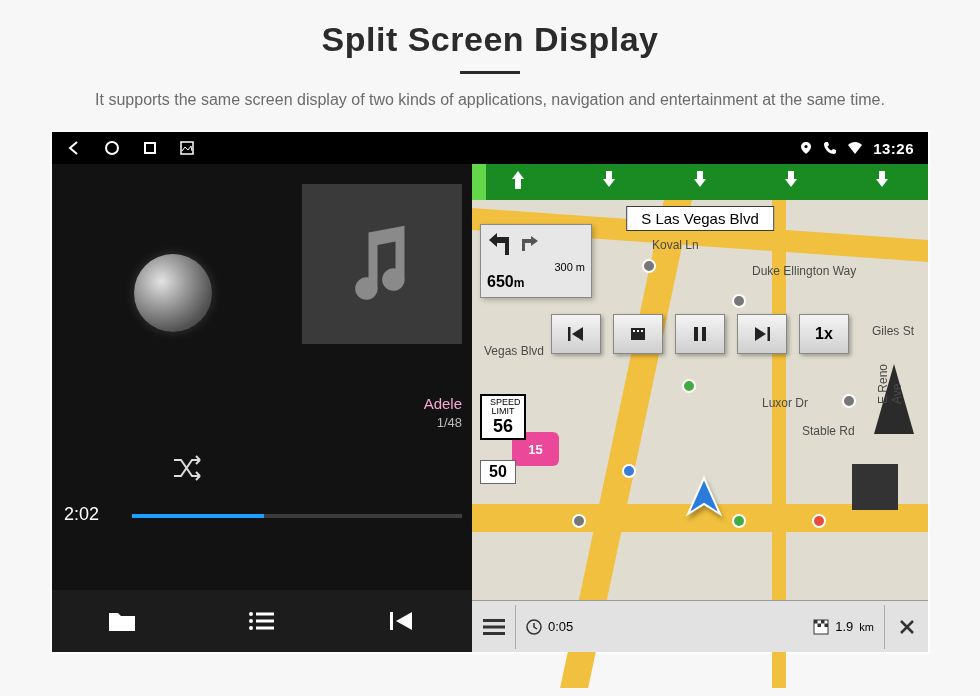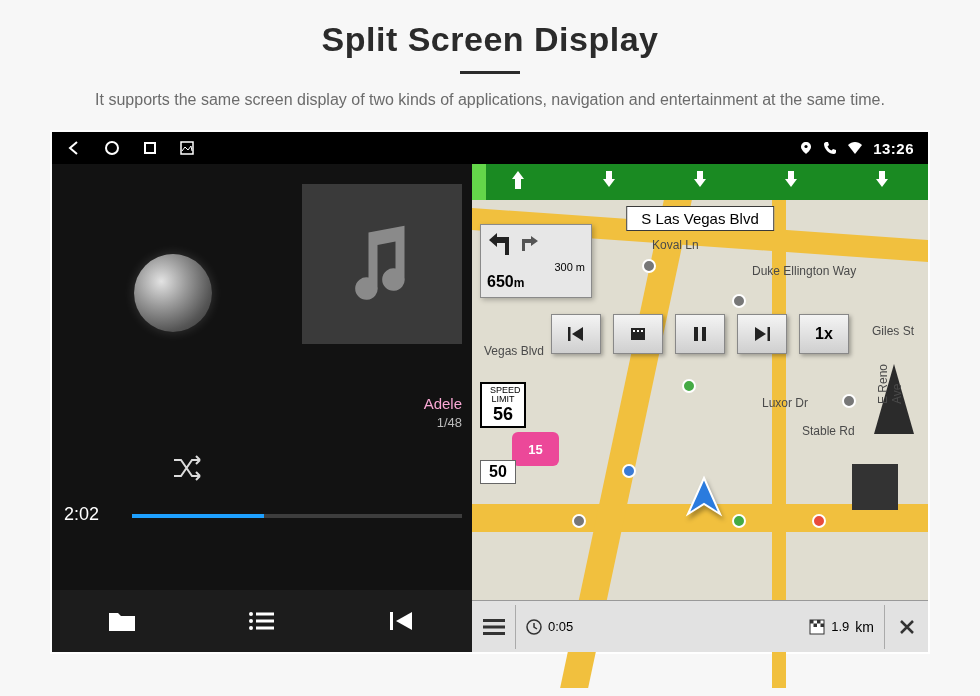--- a/index.html
+++ b/index.html
@@ -203,7 +203,7 @@
   }
   .speed-sign {
     position: absolute;
-    left: 8px; top: 218px;
+    left: 8px; top: 230px;
     width: 46px;
     background:#fff; border:2px solid #000;
     text-align:center;

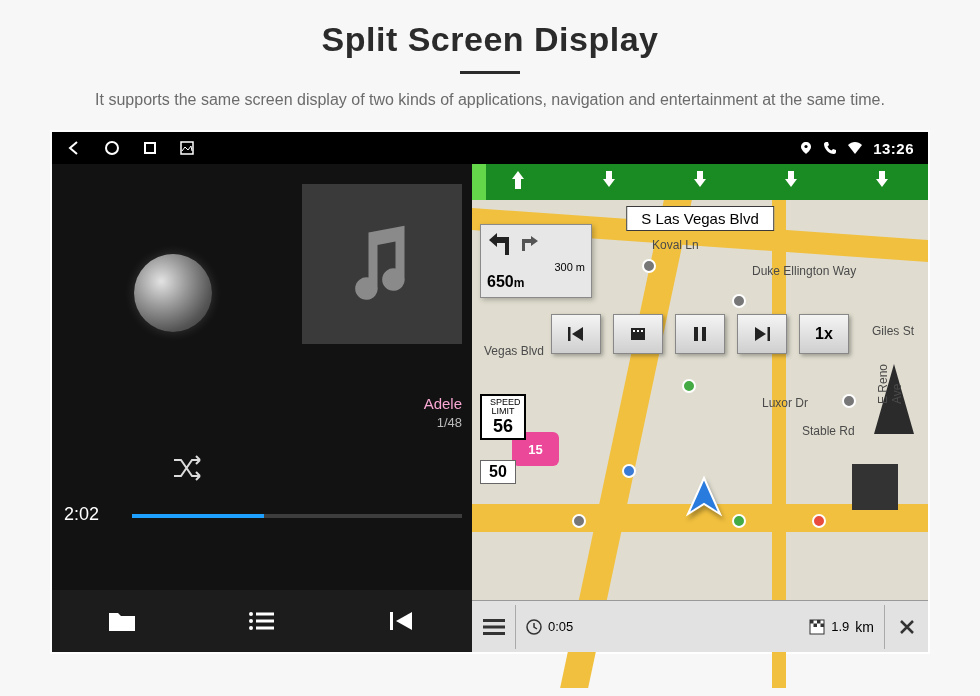--- a/index.html
+++ b/index.html
@@ -519,7 +519,7 @@
                 <rect x="11.5" y="4.5" width="3.5" height="3.5" fill="#333"></rect>
               </svg>
             <span>1.9</span>
-            <span style="font-size:14px;">km</span>
+            <span style="font-size:11px;">km</span>
           </div>
           <div class="nb-btn" style="border-left:1px solid #aaa; border-right:none;">
             <svg width="18" height="18" viewBox="0 0 18 18">

